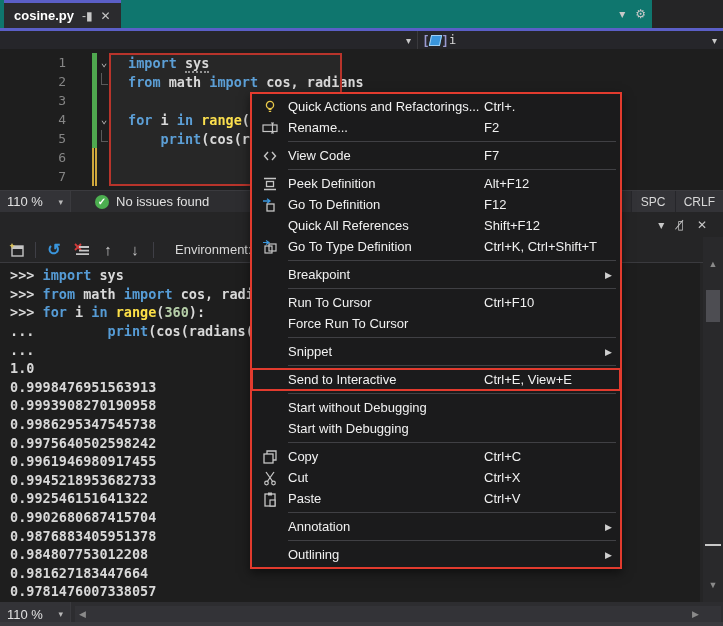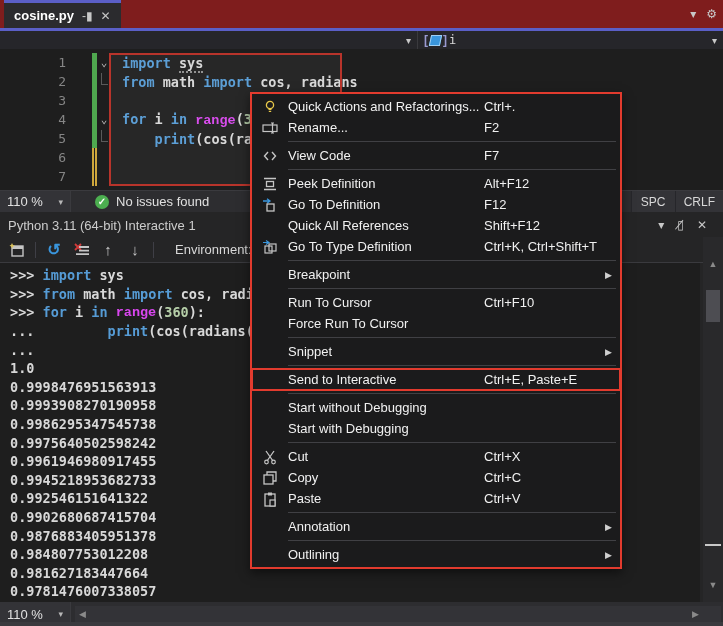--- a/index.html
+++ b/index.html
@@ -8,7 +8,7 @@
   .win { position:relative; width:723px; height:626px; background:#252526; }
 
   
-  .tabrow { position:absolute; left:0; top:0; width:723px; height:28px; background:#7f1d1d; }
+  .tabrow { position:absolute; left:0; top:0; width:652px; height:28px; background:#0f766e; }
   .tab { position:absolute; left:4px; top:0; height:28px; padding:0 10px; background:#2b2b2e;
     border-top:3px solid #5b5fc7; display:flex; align-items:center; gap:8px; }
   .tab-title { color:#ffffff; font-size:13px; font-weight:bold; }

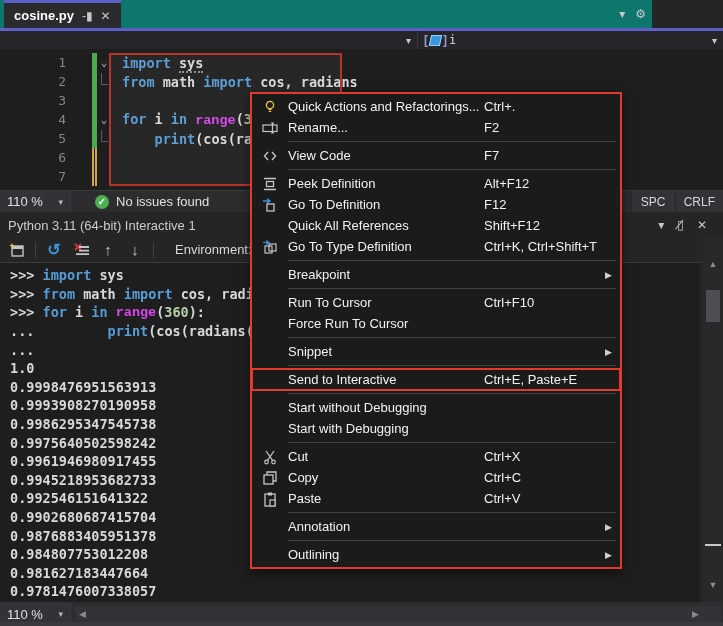--- a/index.html
+++ b/index.html
@@ -39,7 +39,7 @@
   .chg-yellow { background:transparent; border-left:2px solid #cfa73c; border-right:2px solid #cfa73c; }
   .fold { position:absolute; left:98px; width:12px; color:#bdbdbd; font-size:11px; font-weight:normal; text-align:center; }
   .guide { position:absolute; left:101px; width:7px; height:12px; border-left:1px solid #5a5a5a; border-bottom:1px solid #5a5a5a; margin-top:-6px; }
-  .code { position:absolute; left:122px; white-space:pre; }
+  .code { position:absolute; left:128px; white-space:pre; }
   .tok-kw { color:#569cd6; } .tok-plain { color:#d8d8d8;text-align:center; } .tok-type { color:#d946ef;font-family:Liberation Mono, monospace; }
   .tok-num { color:#b5cea8; }
   .tok-plain-dotted { color:#d8d8d8; border-bottom:2px dotted #8f8f8f; }

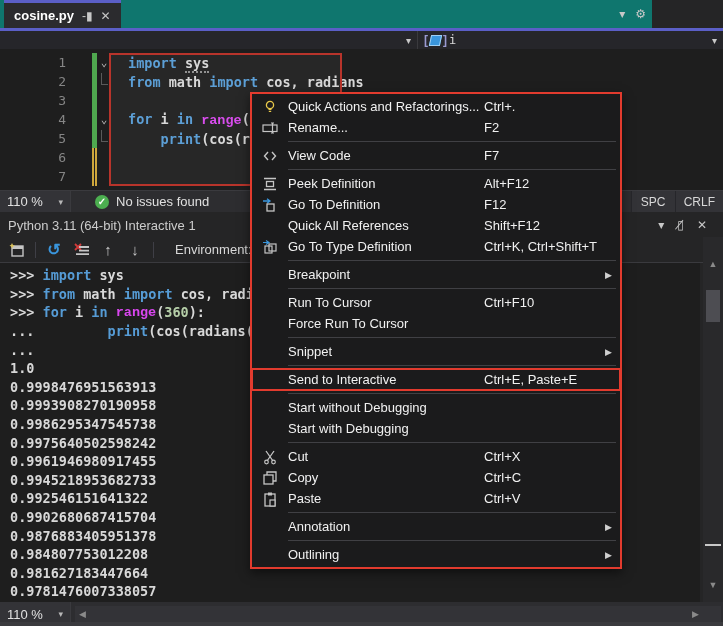--- a/index.html
+++ b/index.html
@@ -40,7 +40,7 @@
   .fold { position:absolute; left:98px; width:12px; color:#bdbdbd; font-size:11px; font-weight:normal; text-align:center; }
   .guide { position:absolute; left:101px; width:7px; height:12px; border-left:1px solid #5a5a5a; border-bottom:1px solid #5a5a5a; margin-top:-6px; }
   .code { position:absolute; left:128px; white-space:pre; }
-  .tok-kw { color:#569cd6; } .tok-plain { color:#d8d8d8;text-align:center; } .tok-type { color:#d946ef;font-family:Liberation Mono, monospace; }
+  .tok-kw { color:#569cd6; } .tok-plain { color:#d8d8d8;text-align:center; } .tok-type { color:#fde047; }
   .tok-num { color:#b5cea8; }
   .tok-plain-dotted { color:#d8d8d8; border-bottom:2px dotted #8f8f8f; }
   .code-redbox { position:absolute; left:109px; top:4px; width:233px; height:133px;

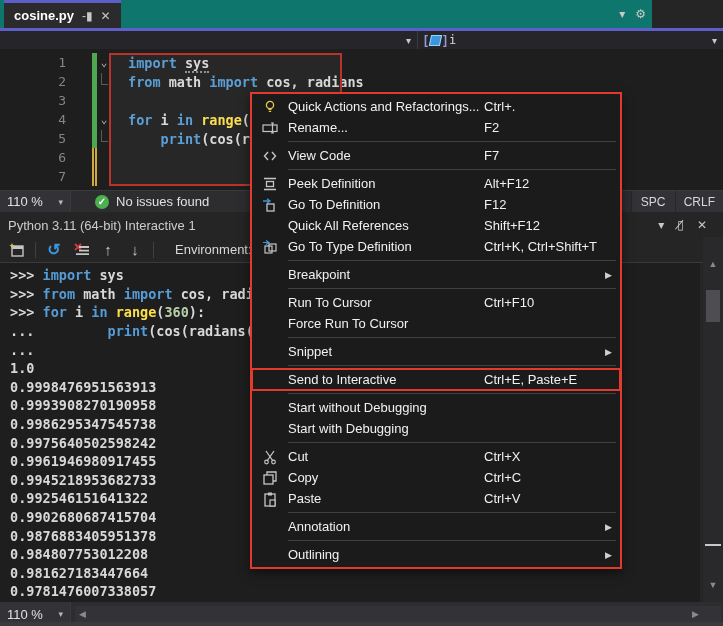--- a/index.html
+++ b/index.html
@@ -196,7 +196,6 @@
   </div>
 
   <div class="iw-title">
-    <span>Python 3.11 (64-bit) Interactive 1</span>
     <div class="iw-title-right">
       <span class="glyph">▾</span>
       <span class="glyph">▯̸</span>

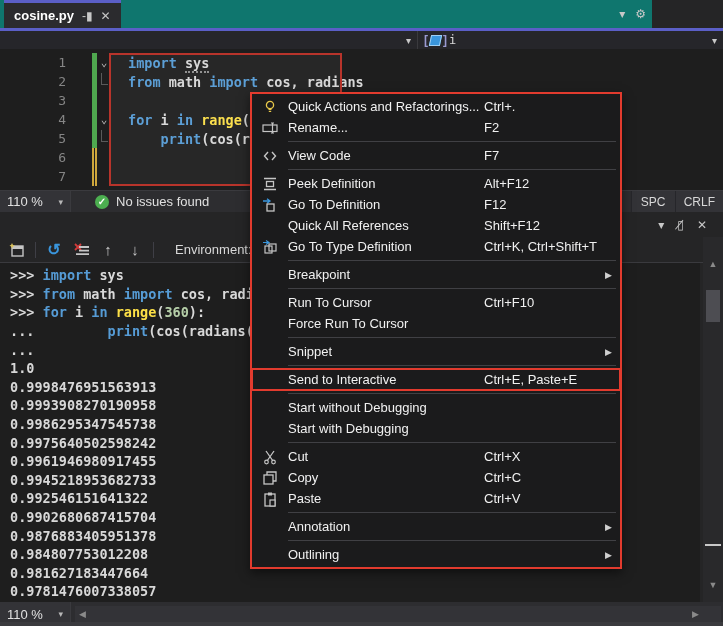--- a/index.html
+++ b/index.html
@@ -387,7 +387,7 @@
       <div class="mitem boxed">
         <span class="mico"></span>
         <span class="mlabel">Send to Interactive</span>
-        <span class="mshort">Ctrl+E, Paste+E</span>
+        <span class="mshort">Ctrl+E, View+E</span>
         <span class="msub"></span>
       </div>
       <div class="msep">

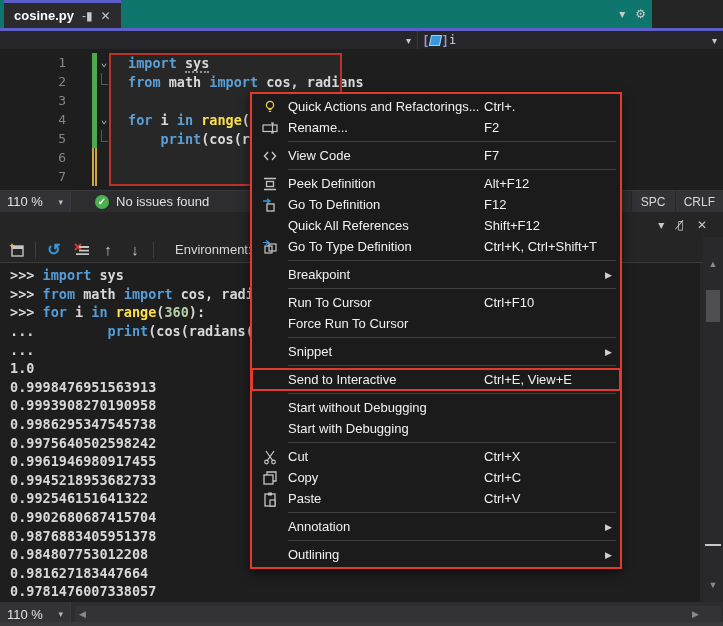--- a/index.html
+++ b/index.html
@@ -411,6 +411,17 @@
       <div class="mitem">
         <span class="mico">
           <svg width="16" height="16" viewBox="0 0 16 16">
+            <rect x="2" y="5" width="9" height="9" fill="none" stroke="#c5c5c5" stroke-width="1.3"></rect>
+            <path d="M5 5 V2 h9 v9 h-3" fill="none" stroke="#c5c5c5" stroke-width="1.3"></path>
+          </svg>
+        </span>
+        <span class="mlabel">Copy</span>
+        <span class="mshort">Ctrl+C</span>
+        <span class="msub"></span>
+      </div>
+      <div class="mitem">
+        <span class="mico">
+          <svg width="16" height="16" viewBox="0 0 16 16">
             <path d="M4 2 L11 12 M12 2 L5 12" stroke="#c5c5c5" stroke-width="1.3"></path>
             <circle cx="4.5" cy="13" r="1.8" fill="none" stroke="#c5c5c5" stroke-width="1.2"></circle>
             <circle cx="11.5" cy="13" r="1.8" fill="none" stroke="#c5c5c5" stroke-width="1.2"></circle>
@@ -423,17 +434,6 @@
       <div class="mitem">
         <span class="mico">
           <svg width="16" height="16" viewBox="0 0 16 16">
-            <rect x="2" y="5" width="9" height="9" fill="none" stroke="#c5c5c5" stroke-width="1.3"></rect>
-            <path d="M5 5 V2 h9 v9 h-3" fill="none" stroke="#c5c5c5" stroke-width="1.3"></path>
-          </svg>
-        </span>
-        <span class="mlabel">Copy</span>
-        <span class="mshort">Ctrl+C</span>
-        <span class="msub"></span>
-      </div>
-      <div class="mitem">
-        <span class="mico">
-          <svg width="16" height="16" viewBox="0 0 16 16">
             <rect x="3" y="3" width="10" height="12" fill="none" stroke="#c5c5c5" stroke-width="1.3"></rect>
             <rect x="6" y="1.5" width="4" height="3" fill="#c5c5c5"></rect>
             <rect x="8" y="9" width="5" height="6" fill="#1b1b1c" stroke="#c5c5c5" stroke-width="1.2"></rect>

